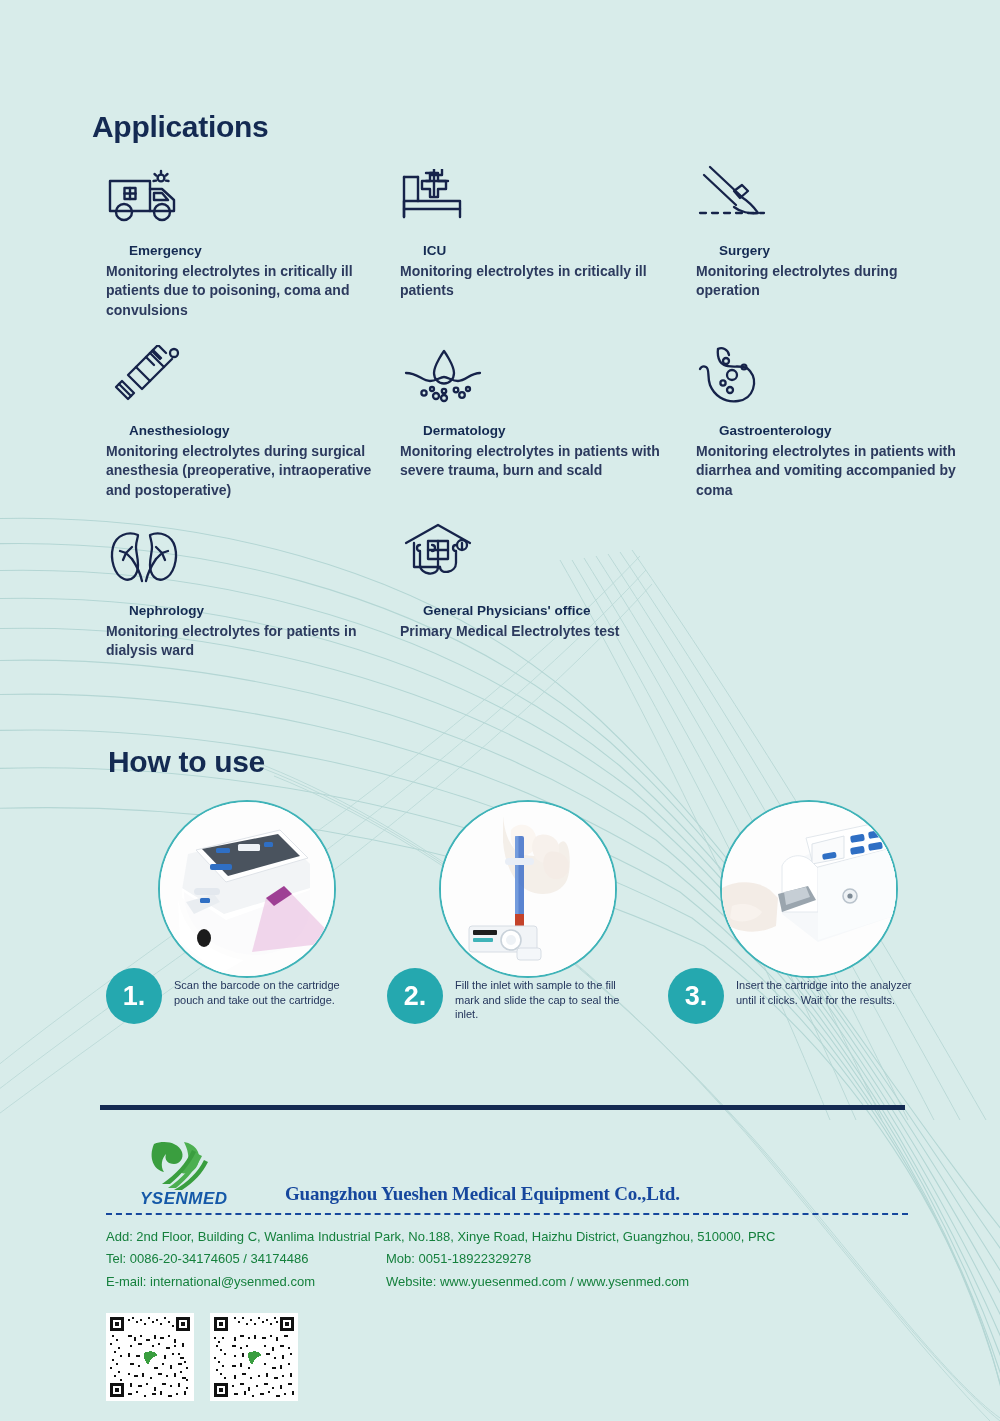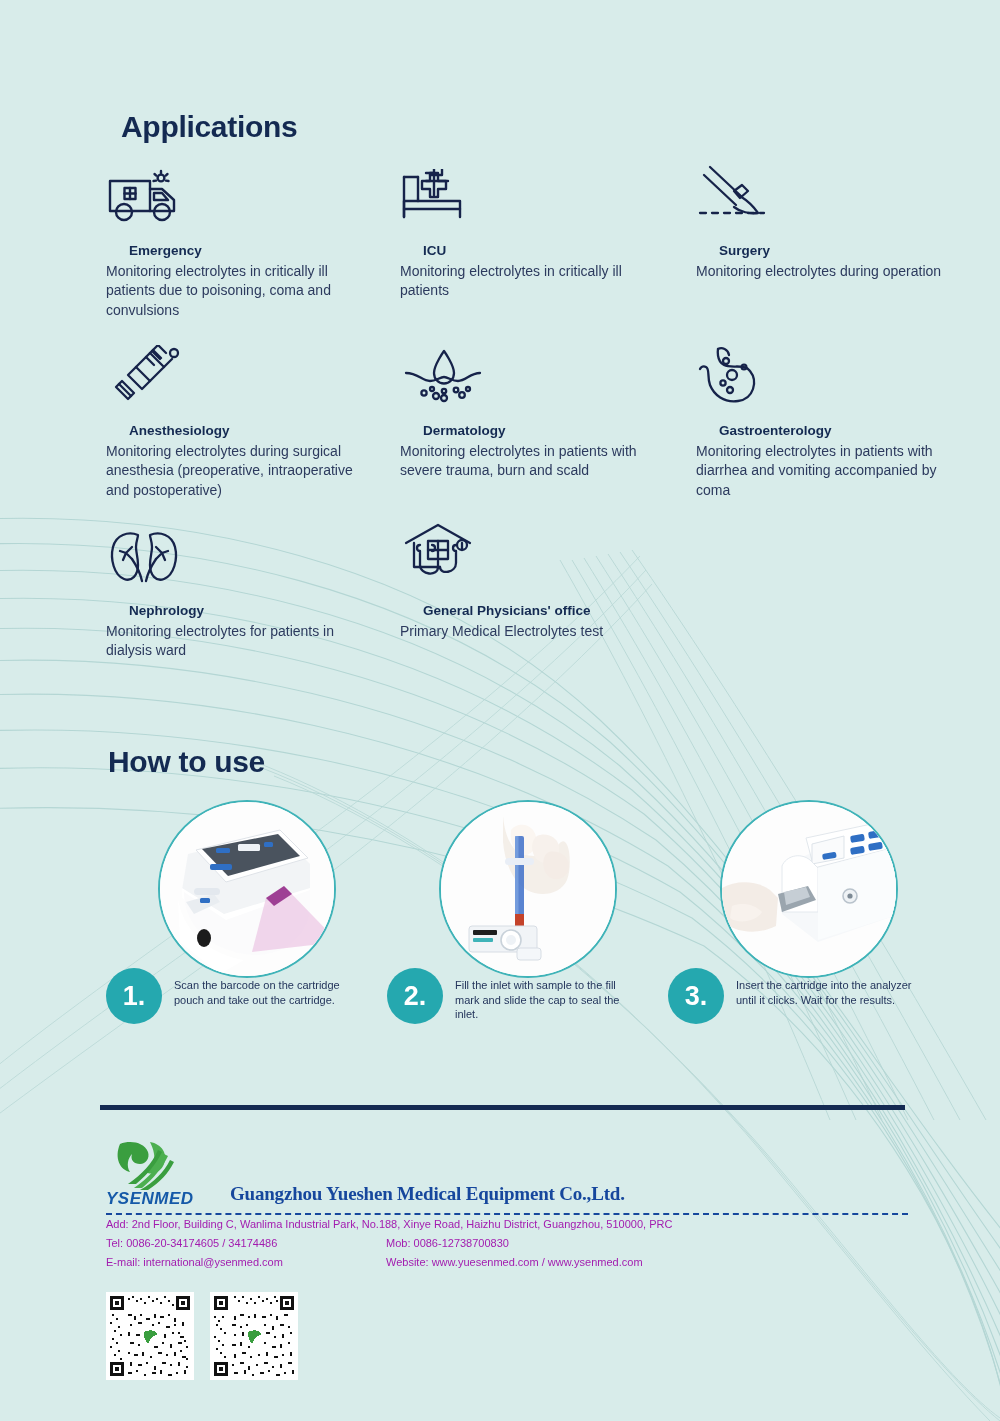--- a/index.html
+++ b/index.html
@@ -21,7 +21,7 @@
     color:#142a52;
     letter-spacing:-0.3px;
   }
-  #applications-title { position:absolute; left:121px; top:110px; }
+  #applications-title { position:absolute; left:92px; top:110px; }
   #howto-title { position:absolute; left:108px; top:745px; }
 
   

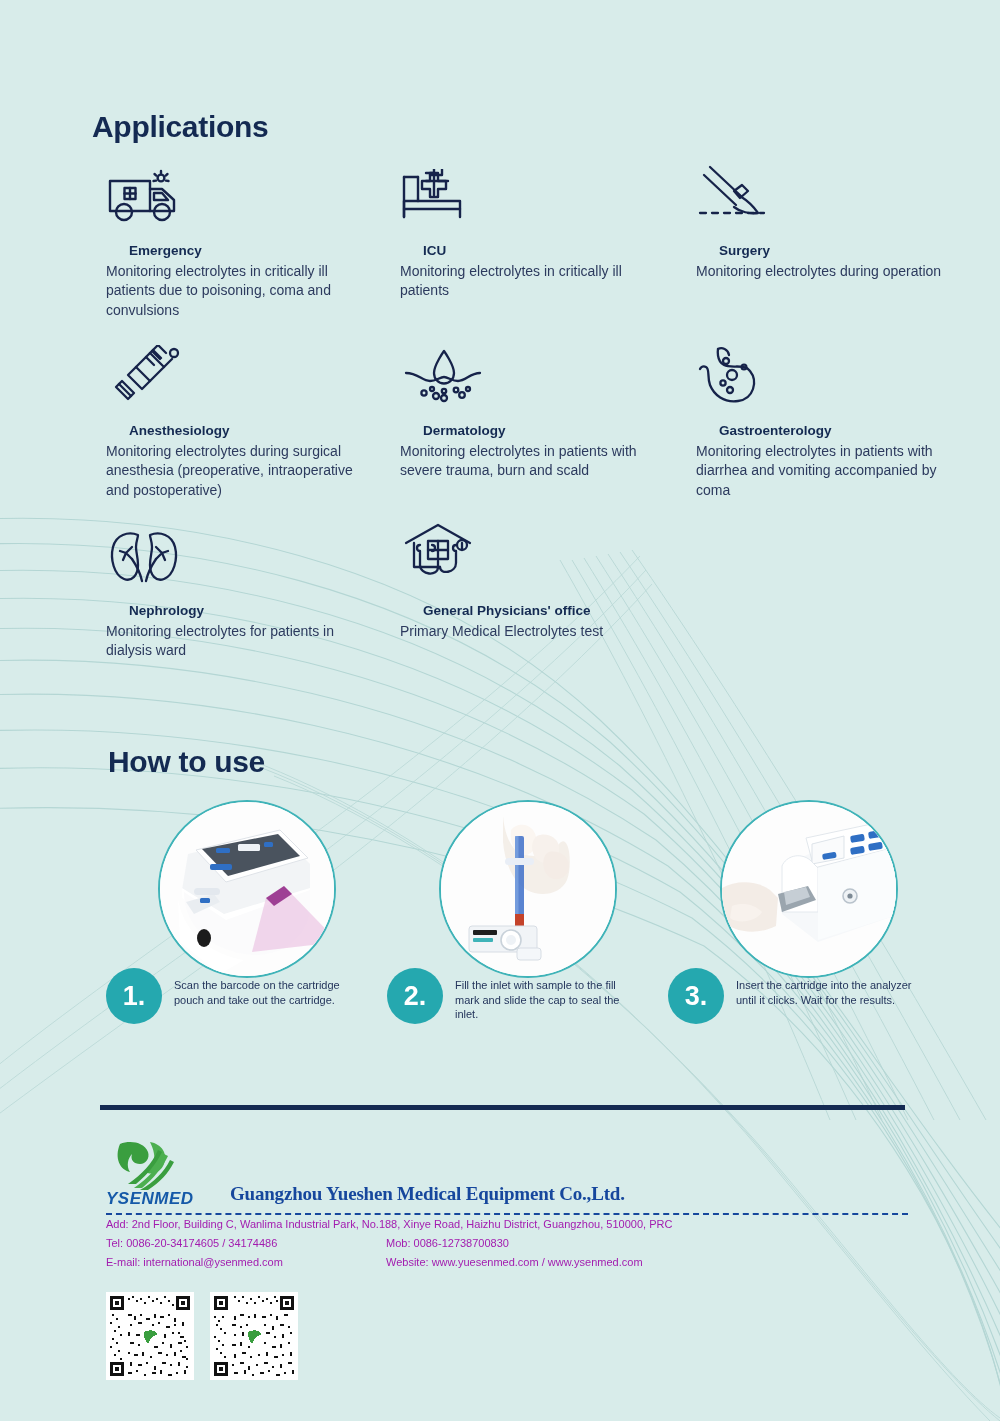--- a/index.html
+++ b/index.html
@@ -50,6 +50,7 @@
     line-height:1.42;
     color:#2c3a5e;
     max-width:272px;
+    font-weight:bold;
   }
 
   

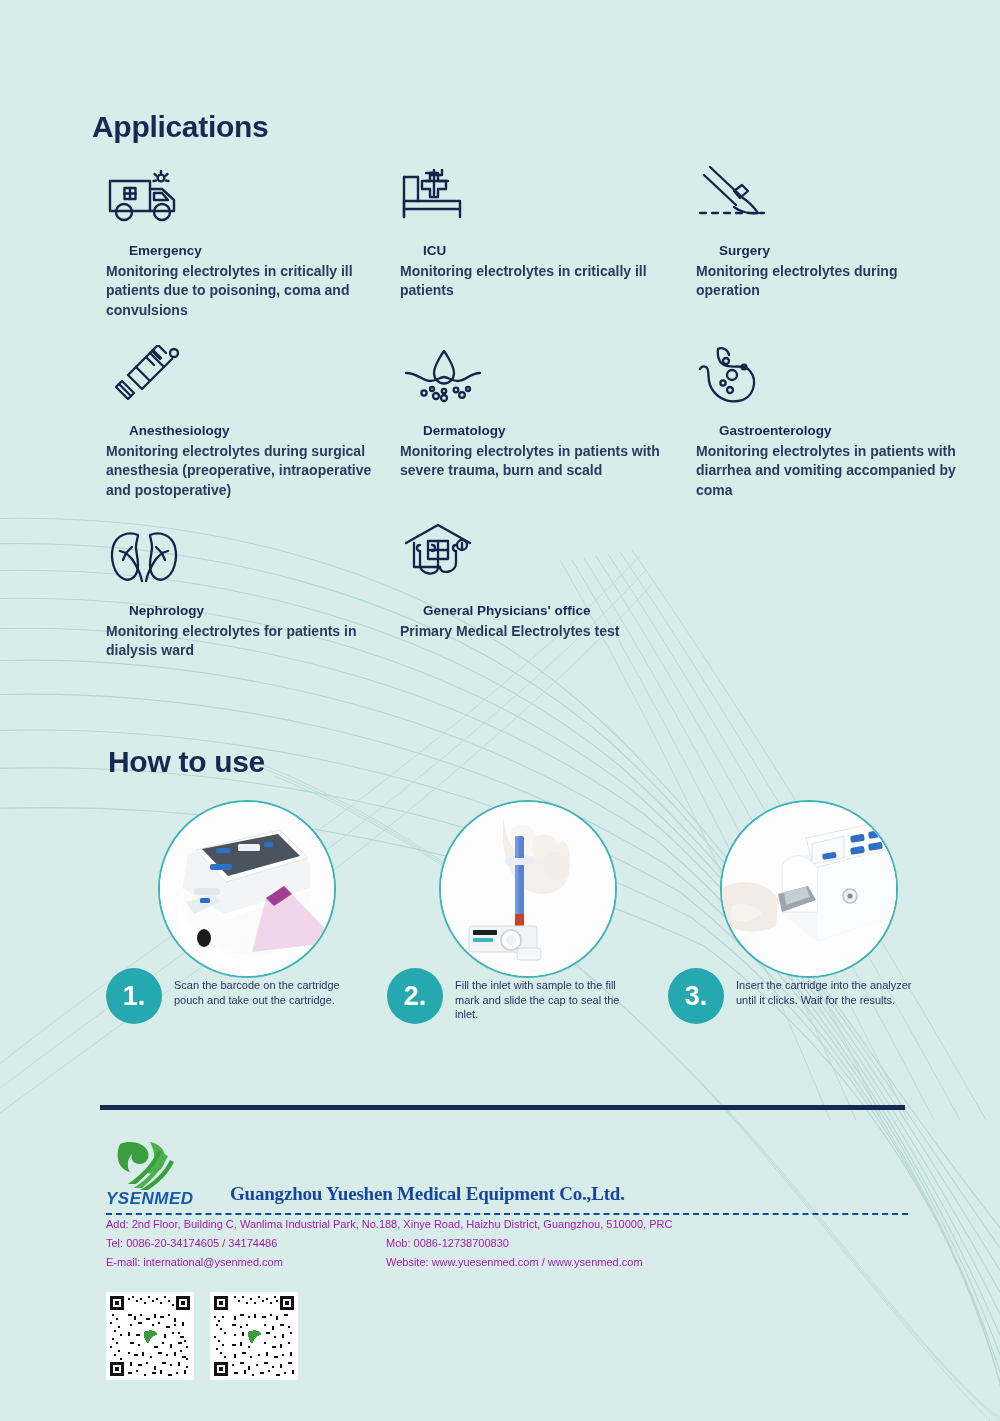--- a/index.html
+++ b/index.html
@@ -108,7 +108,7 @@
     background:#142a52;
   }
   .footer-inner { position:absolute; left:106px; top:26px; width:840px; }
-  .brand-row { display:flex; align-items:flex-end; gap:8px; height:78px; }
+  .brand-row { display:flex; align-items:flex-end; gap:29px; height:78px;margin-left:34px; }
   .logo-wrap { width:116px; position:relative; }
   .logo-mark { display:block; }
   .logo-word {

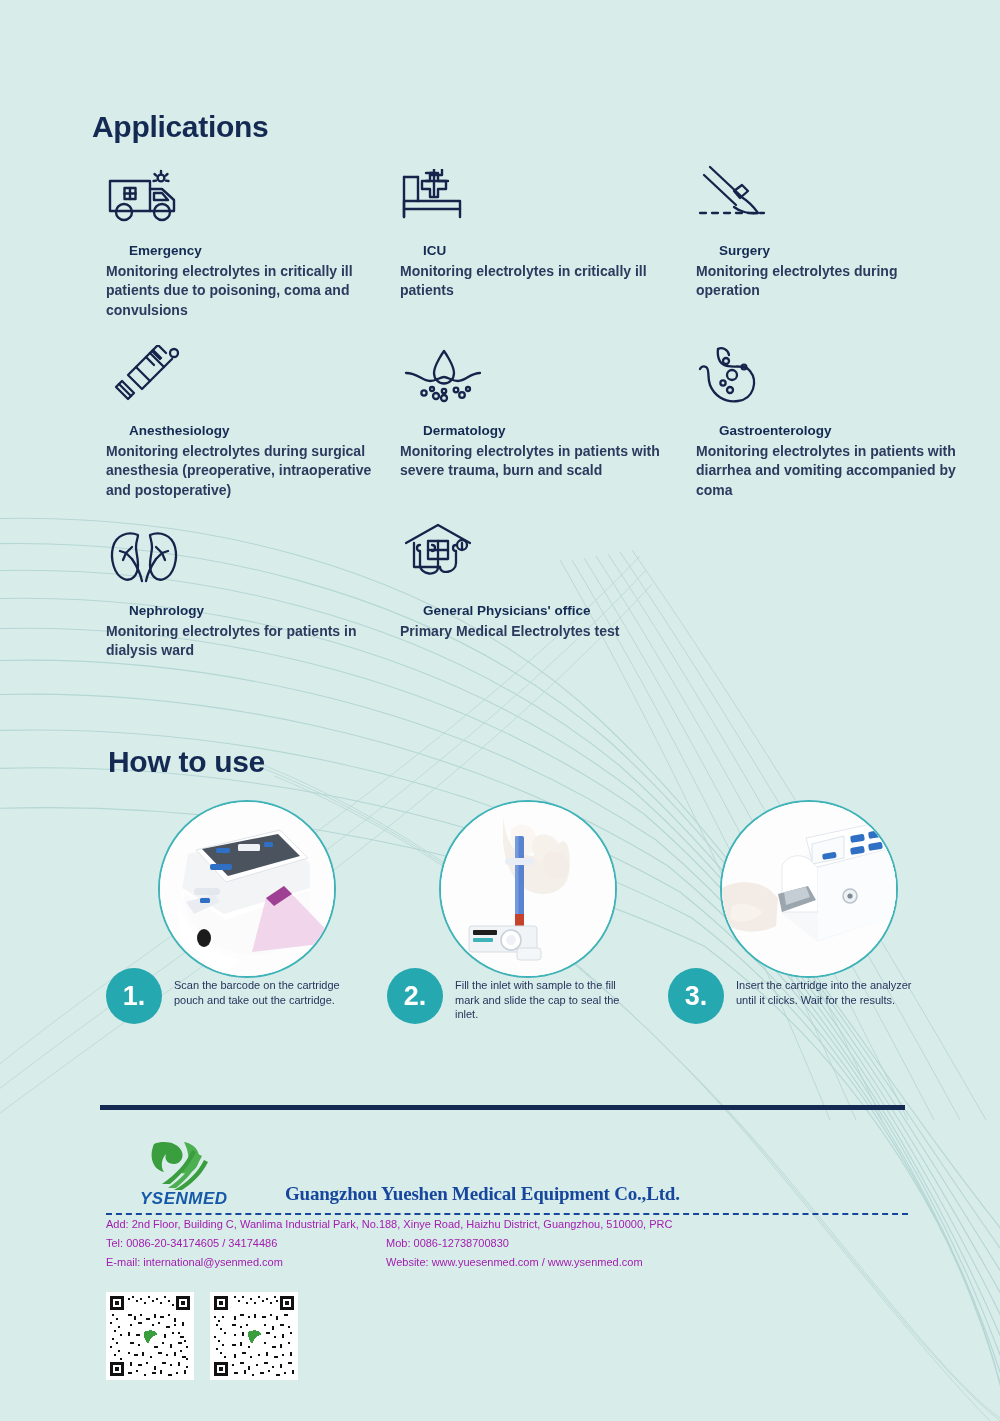--- a/index.html
+++ b/index.html
@@ -133,8 +133,9 @@
     border-top:2px dashed #16479d;
   }
   .contact {
-    font-size:11px;
-    color:#a21caf;
+    margin-top:11px;
+    font-size:13px;
+    color:#15803d;
     line-height:1.72;
   }
   .contact .row { display:flex; }

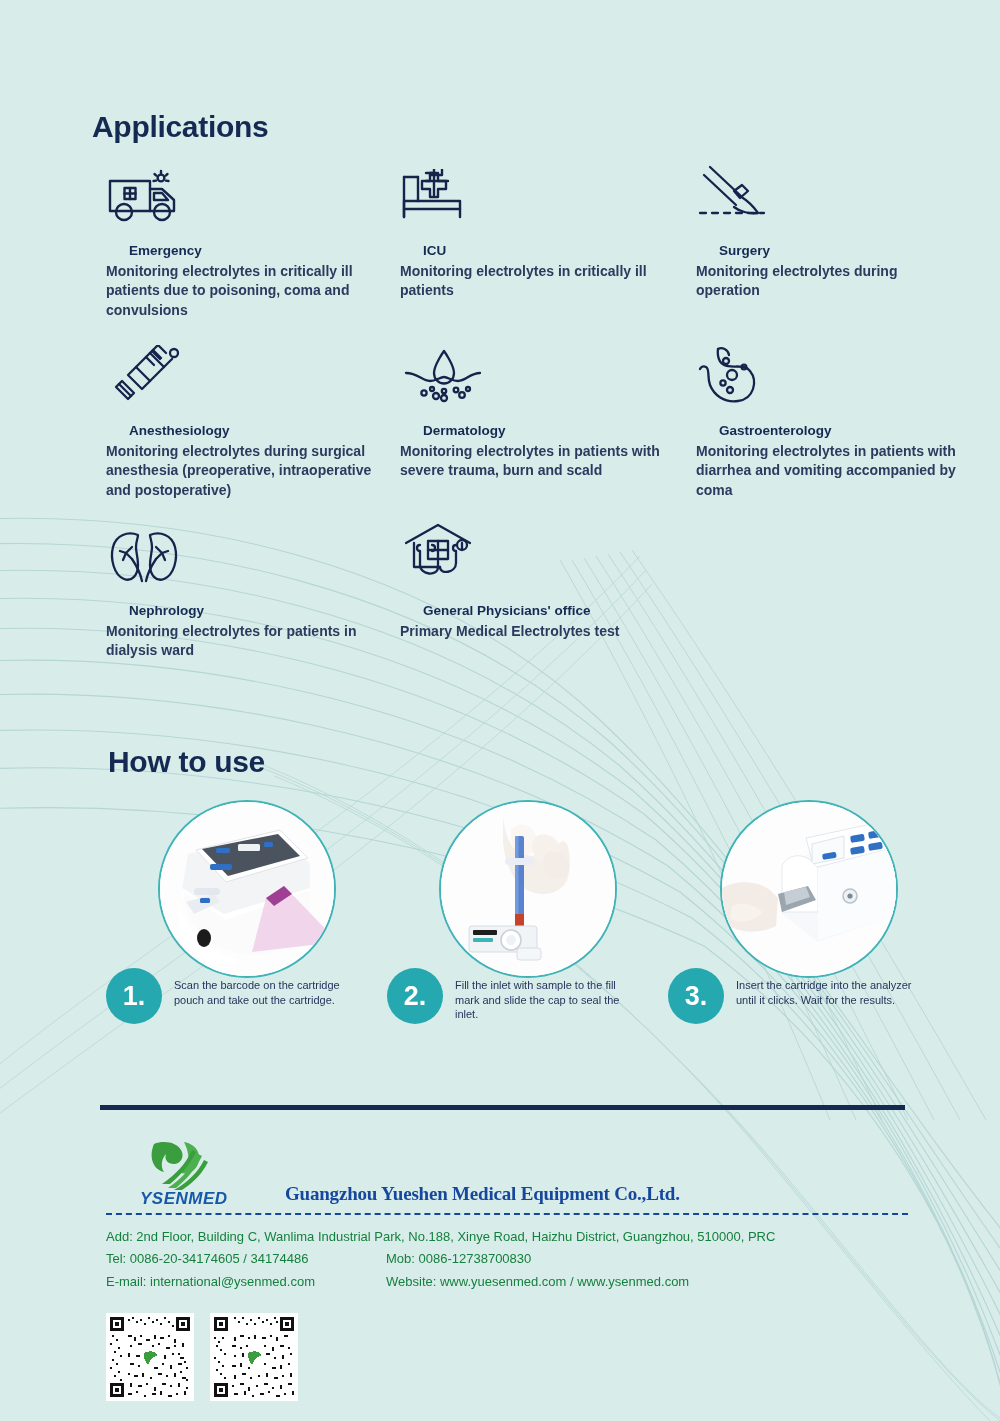--- a/index.html
+++ b/index.html
@@ -456,7 +456,7 @@
           </div>
         <div class="row">
           <span class="c1">Tel: 0086-20-34174605 / 34174486</span>
-          <span>Mob: 0086-12738700830</span>
+          <span>Mob: 0051-18922329278</span>
         </div>
         <div class="row">
           <span class="c1">E-mail: international@ysenmed.com</span>

